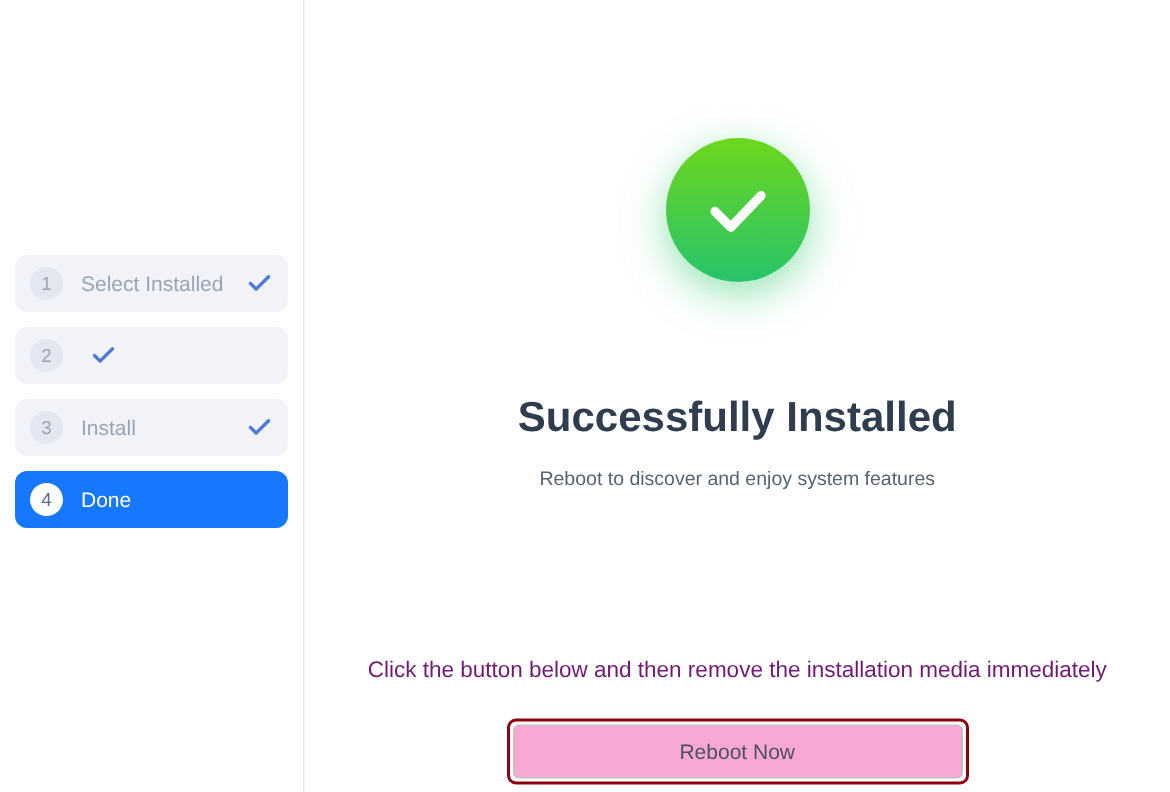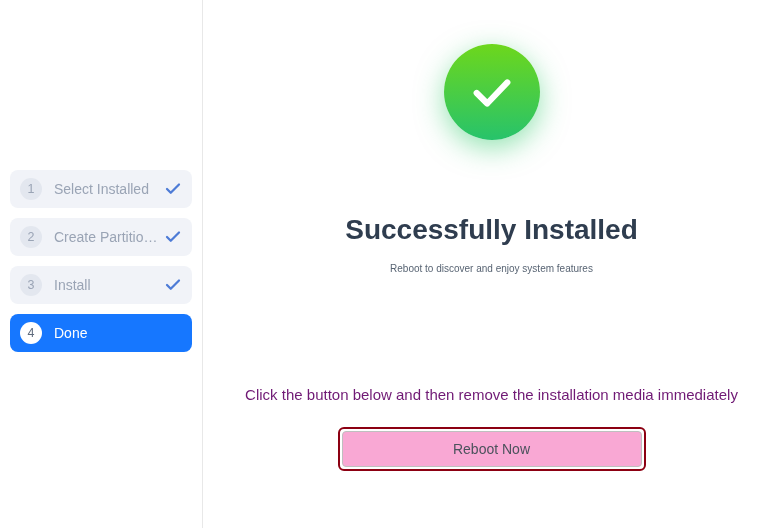--- a/index.html
+++ b/index.html
@@ -131,7 +131,6 @@
   </div>
   <div class="step step-done">
     <div class="step-badge">2</div>
-    <div class="step-label">Create Partitions</div>
     <div class="step-check">
       <svg viewBox="0 0 24 24" fill="none" stroke="#4d7bd6" stroke-width="3" stroke-linecap="round" stroke-linejoin="round">
           <polyline points="4 12 9 17 20 6"></polyline>

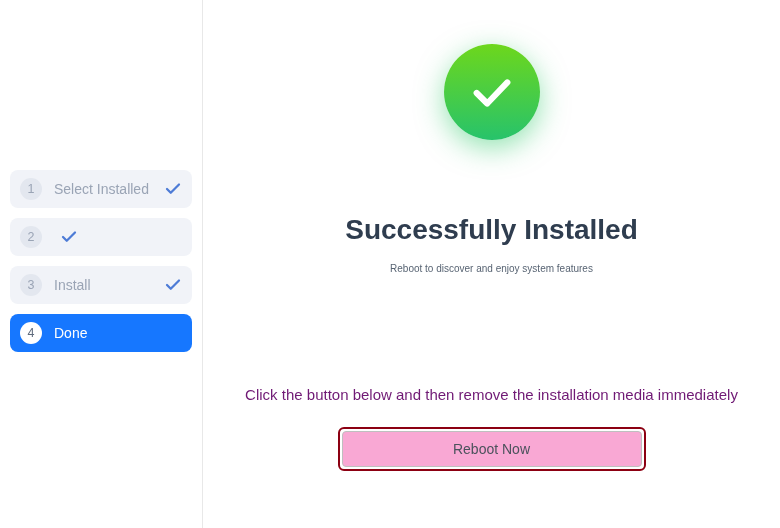--- a/index.html
+++ b/index.html
@@ -71,7 +71,7 @@
       display: flex;
       flex-direction: column;
       align-items: center;
-      padding-top: 44px;
+      padding-top: 92px;
       position: relative;
     }
     .success-circle {

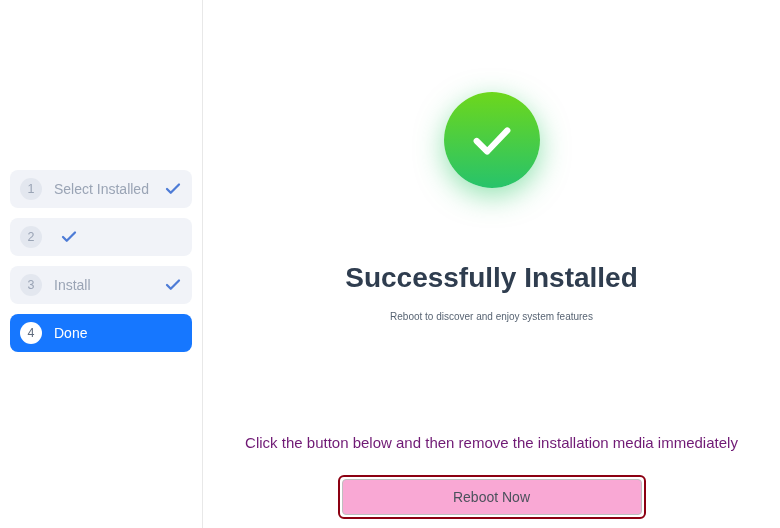--- a/index.html
+++ b/index.html
@@ -90,7 +90,7 @@
     }
     .subtitle {
       margin-top: 17px;
-      font-size: 10px;
+      font-size: 13px;
       color: #586473;
     }
     .hint {

